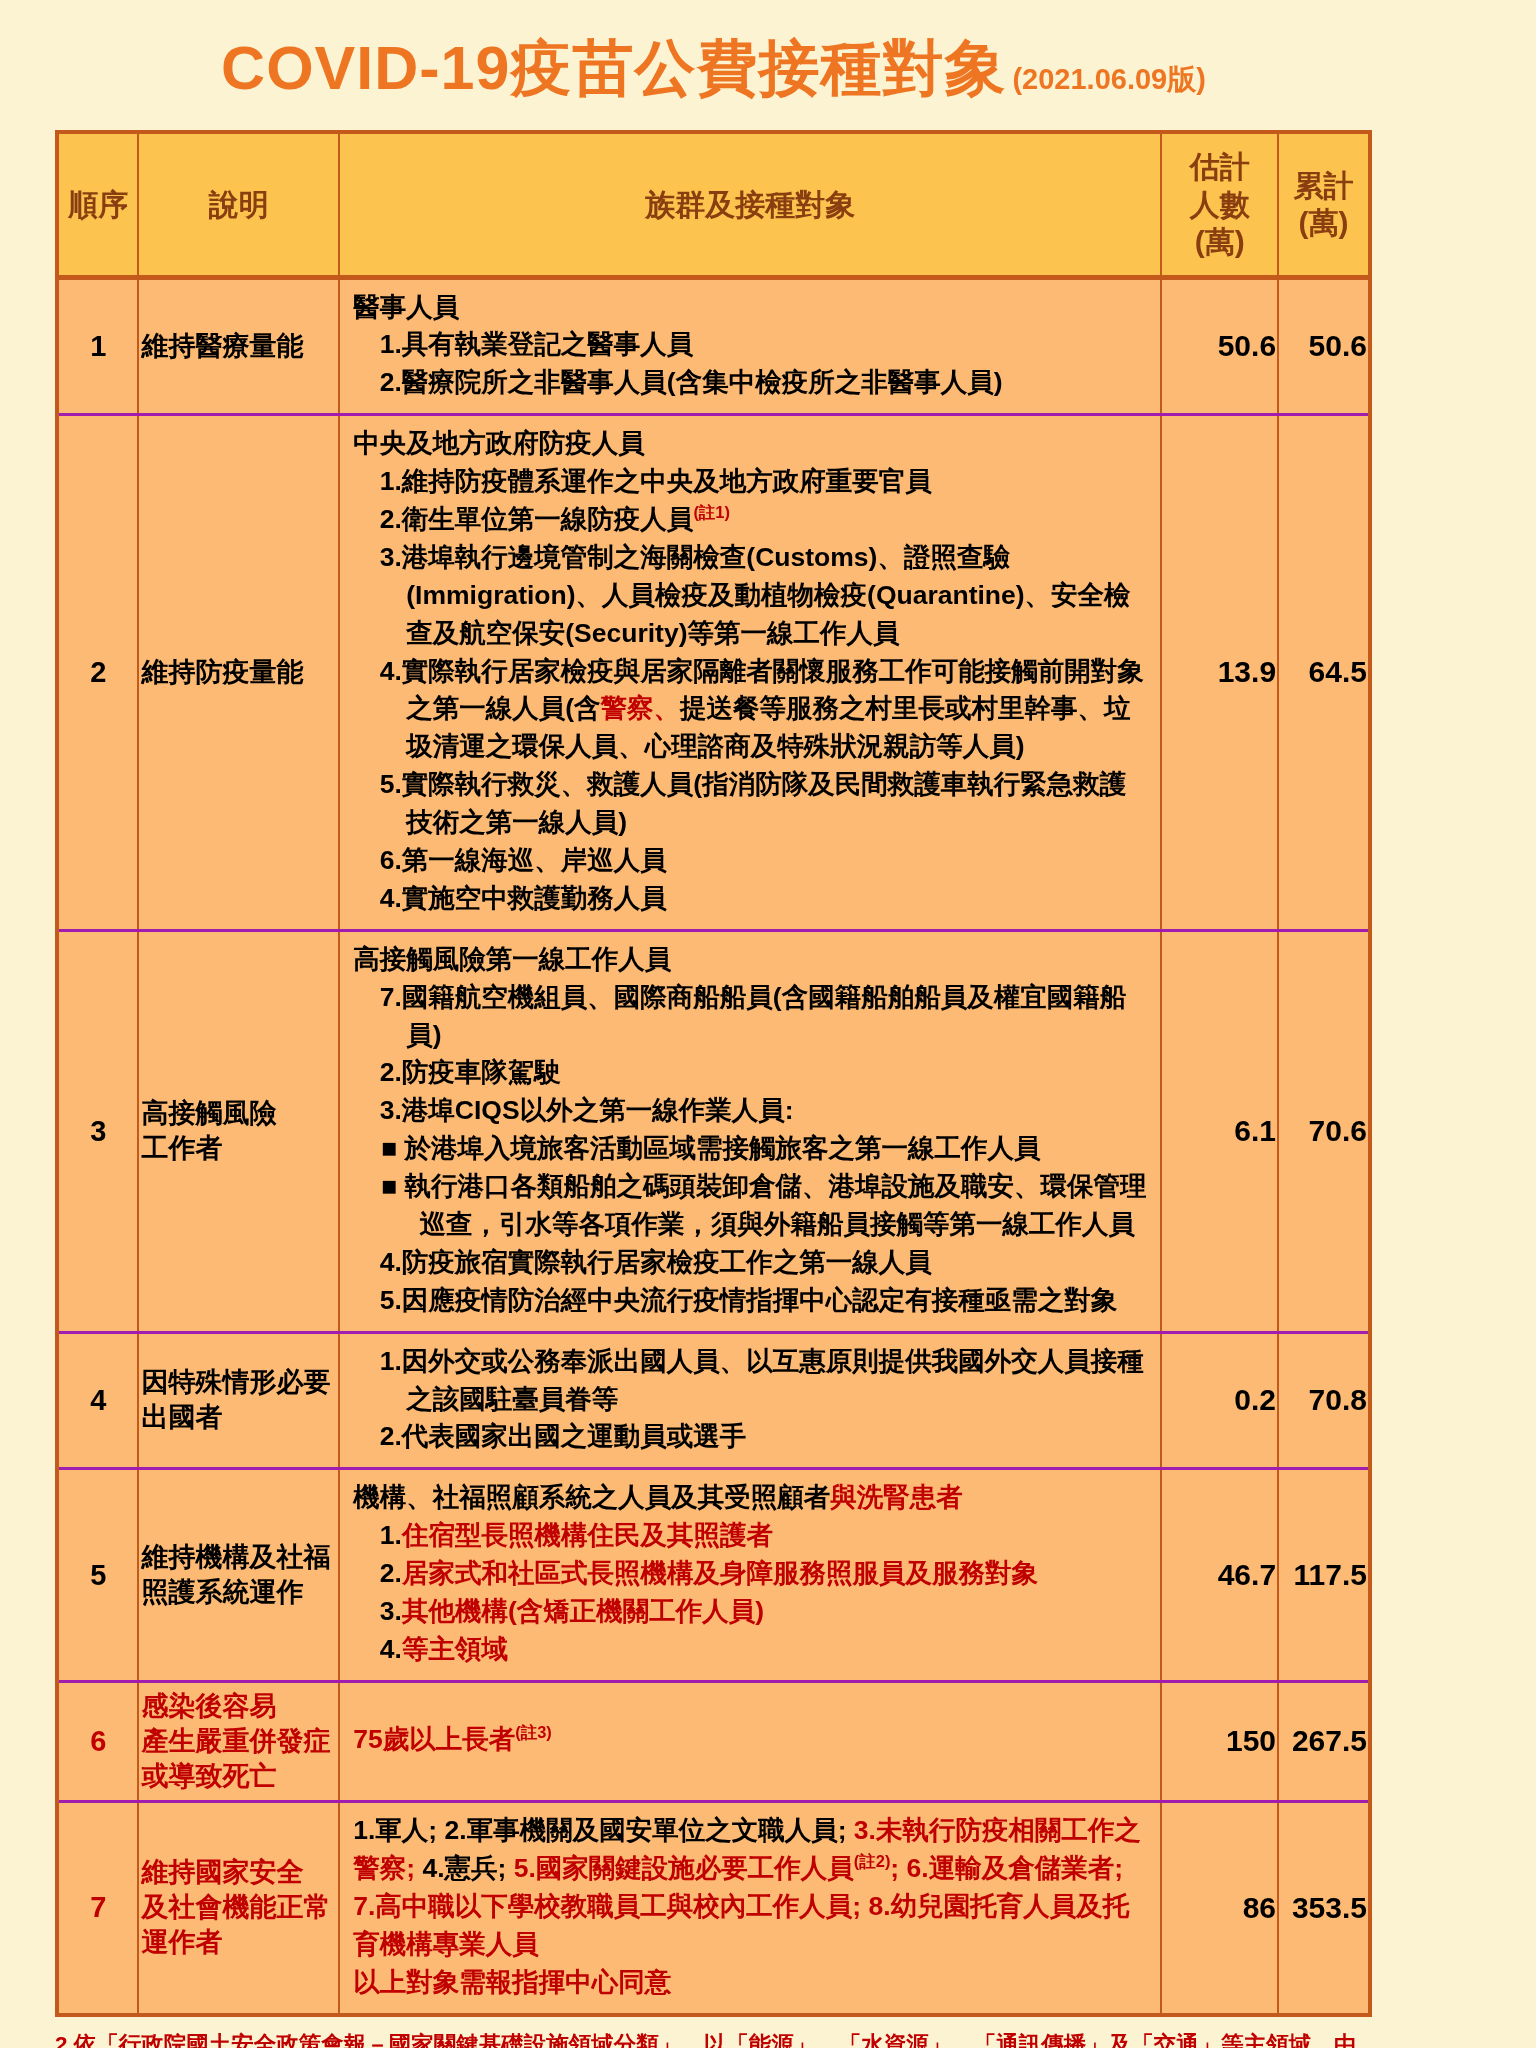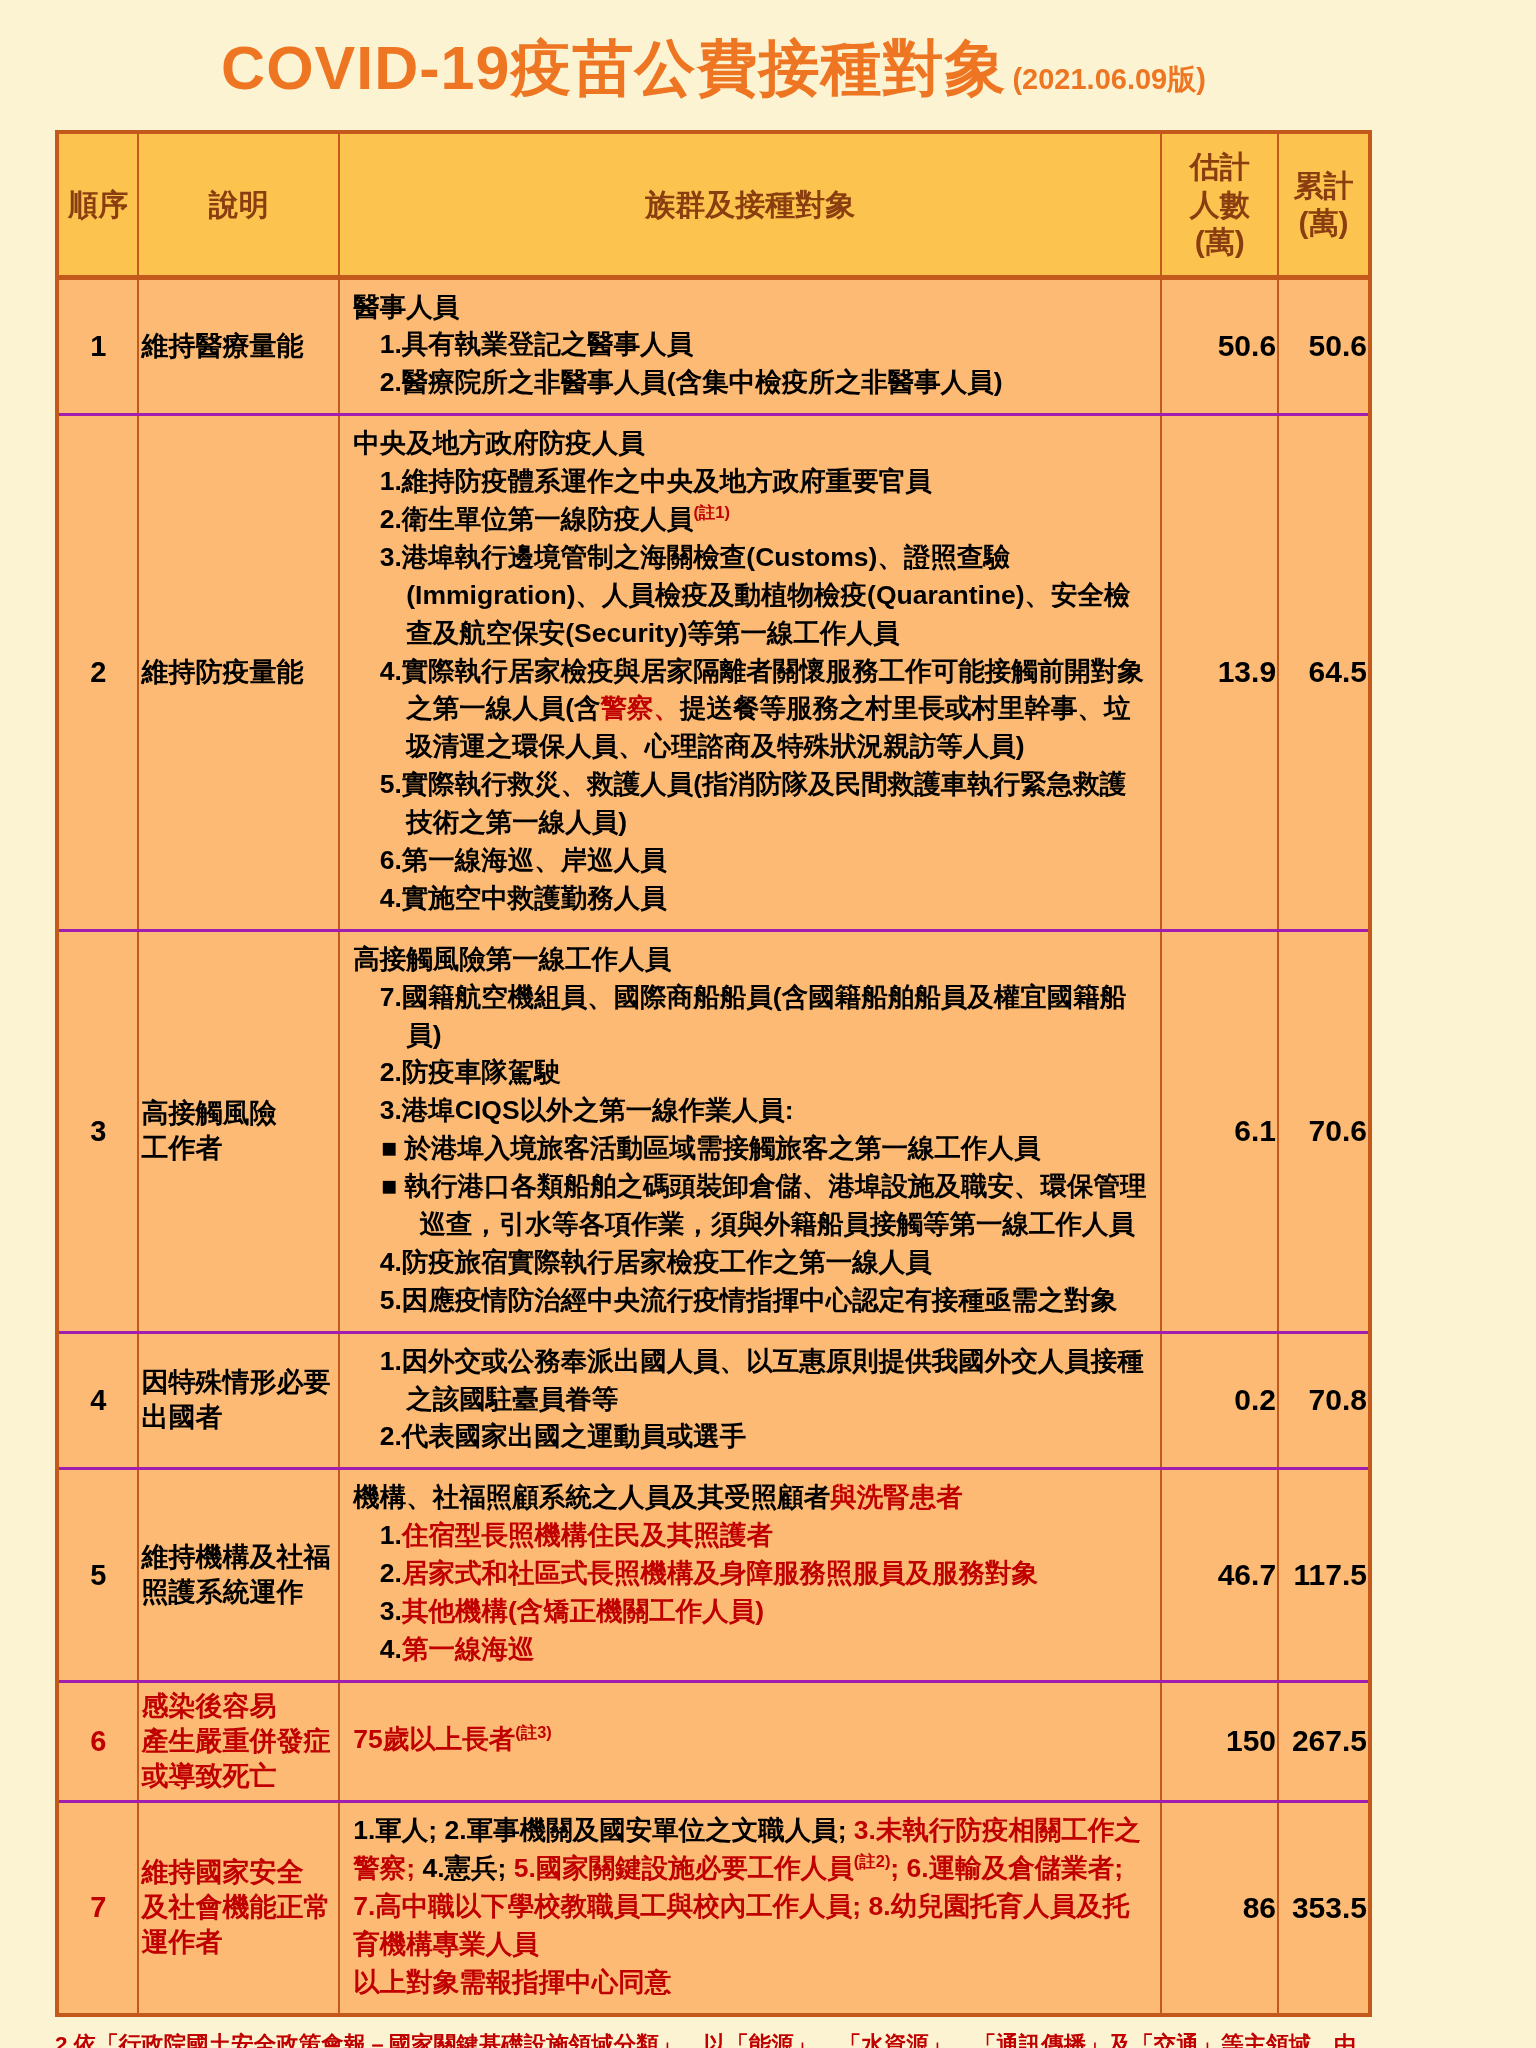--- a/index.html
+++ b/index.html
@@ -154,7 +154,7 @@
             <div class="line item"><span>1.</span><span class="red ">住宿型長照機構住民及其照護者</span></div>
             <div class="line item"><span>2.</span><span class="red ">居家式和社區式長照機構及身障服務照服員及服務對象</span></div>
             <div class="line item"><span>3.</span><span class="red ">其他機構(含矯正機關工作人員)</span></div>
-            <div class="line item"><span>4.</span><span class="red ">第一線海巡</span></div>
+            <div class="line item"><span>4.</span><span class="red ">等主領域</span></div>
           </td>
           <td class="est">46.7</td>
           <td class="cum">117.5</td>

